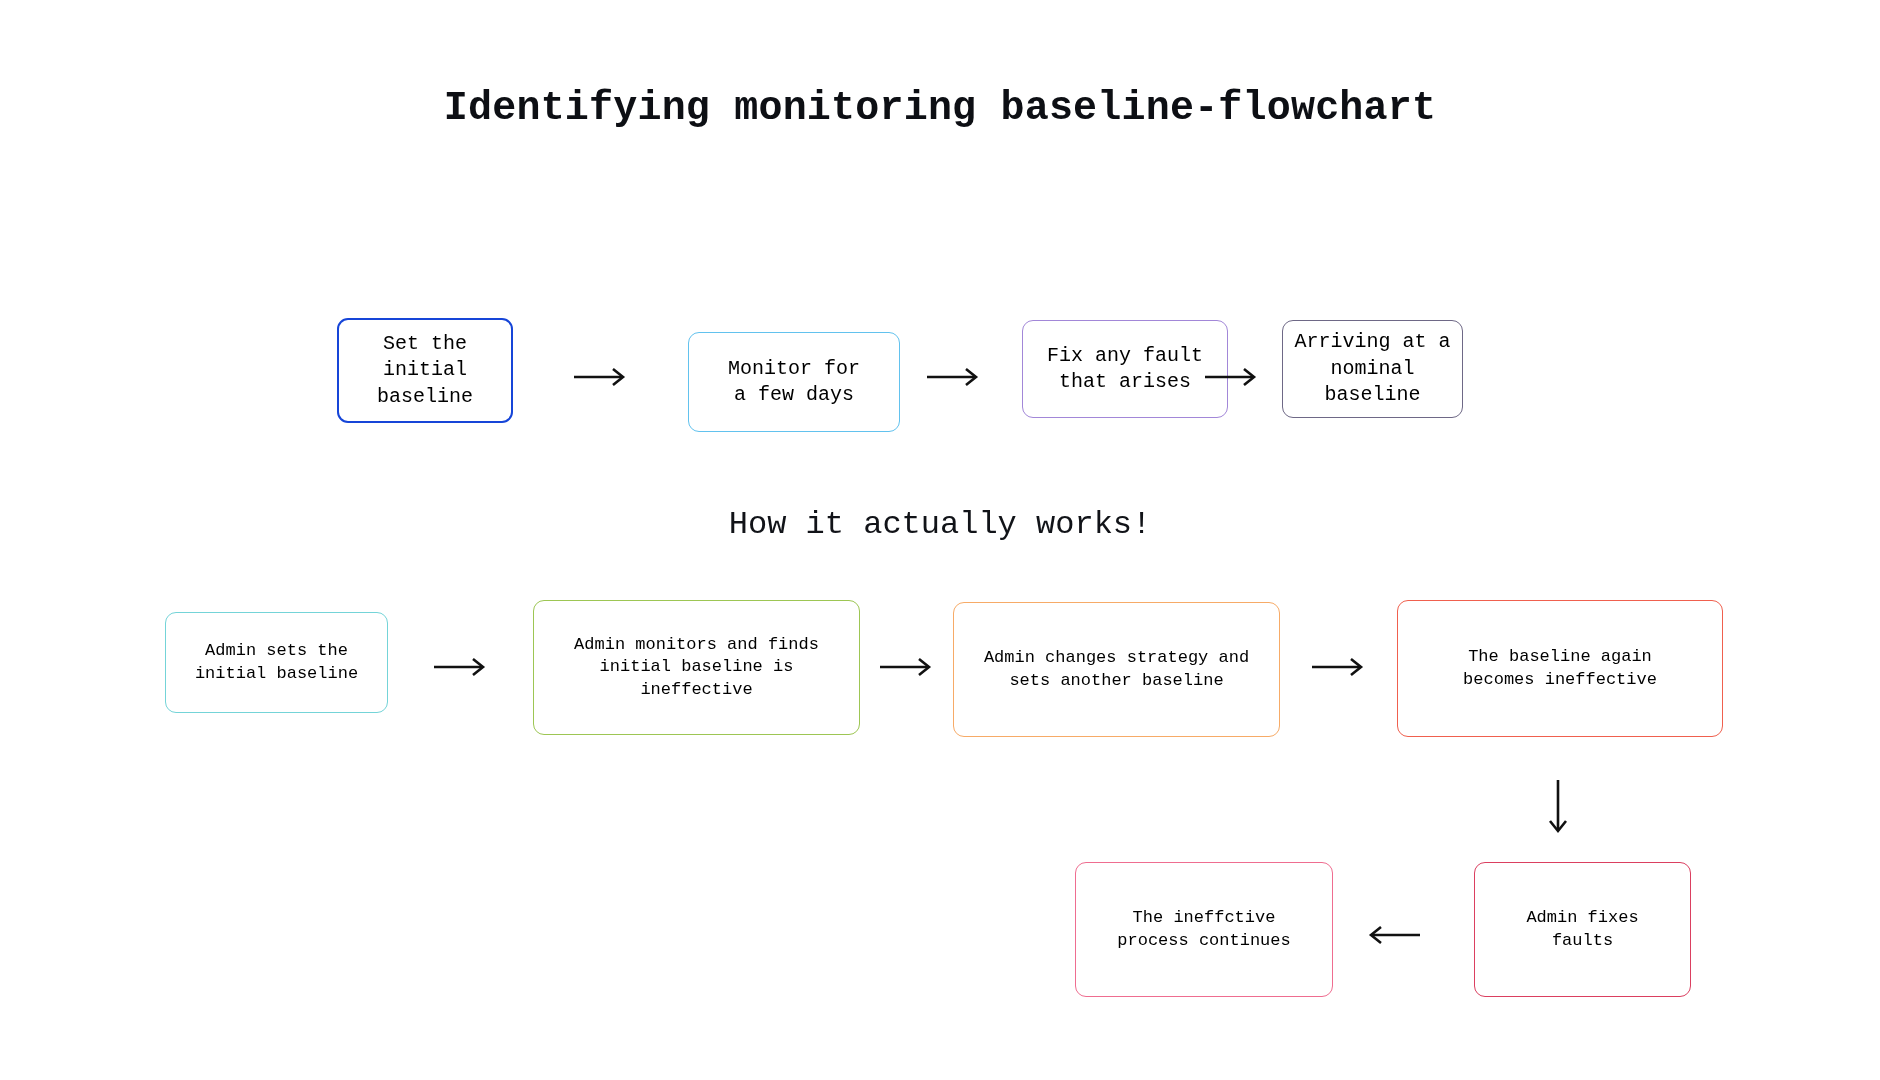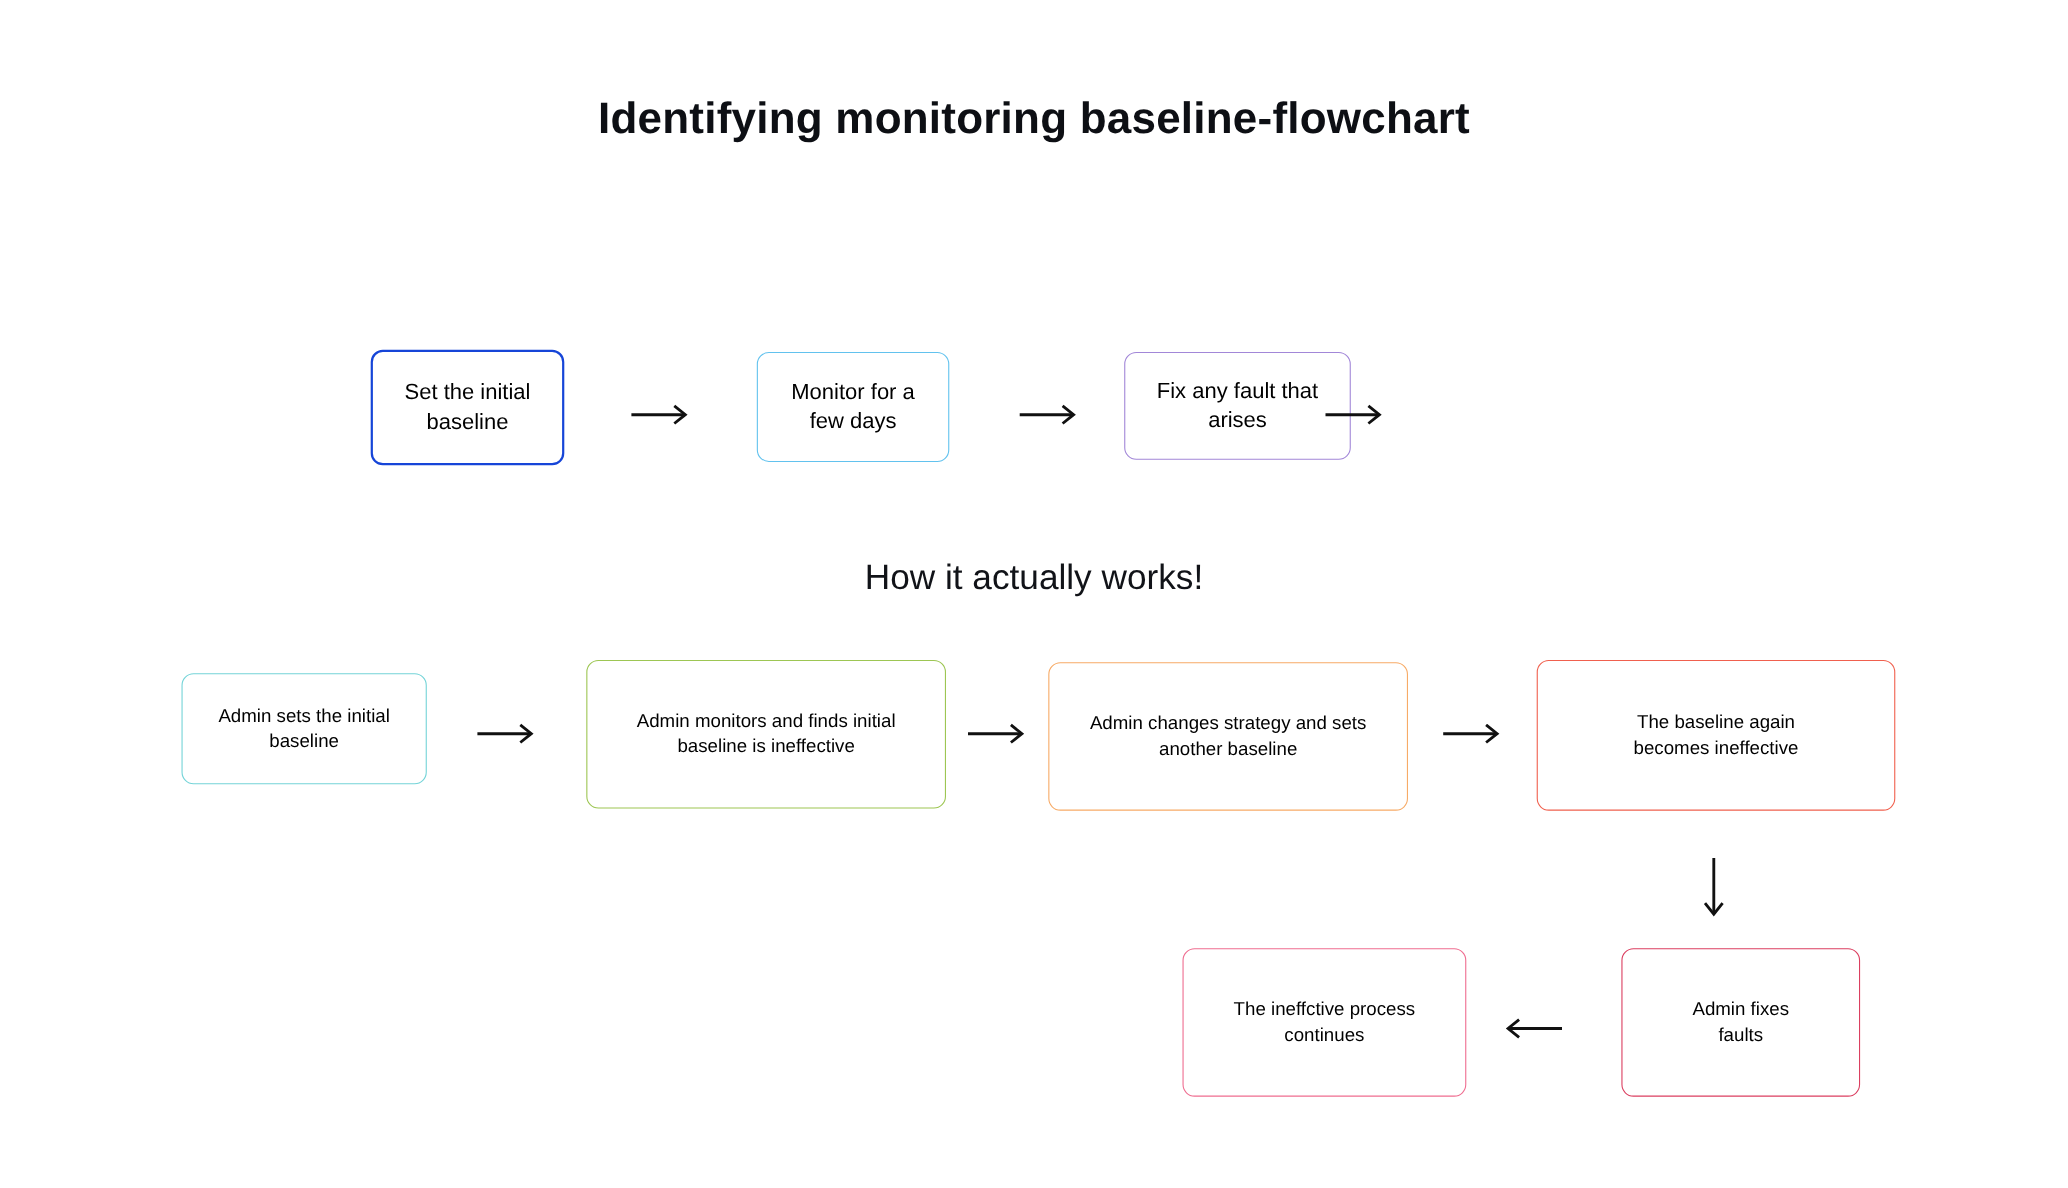--- a/index.html
+++ b/index.html
@@ -8,7 +8,7 @@
     width: 1880px;
     height: 1080px;
     background: #ffffff;
-    font-family: Liberation Sans, sans-serif;
+    font-family: Liberation Mono, monospace;
     color: #16191f;
     overflow: hidden;
   }

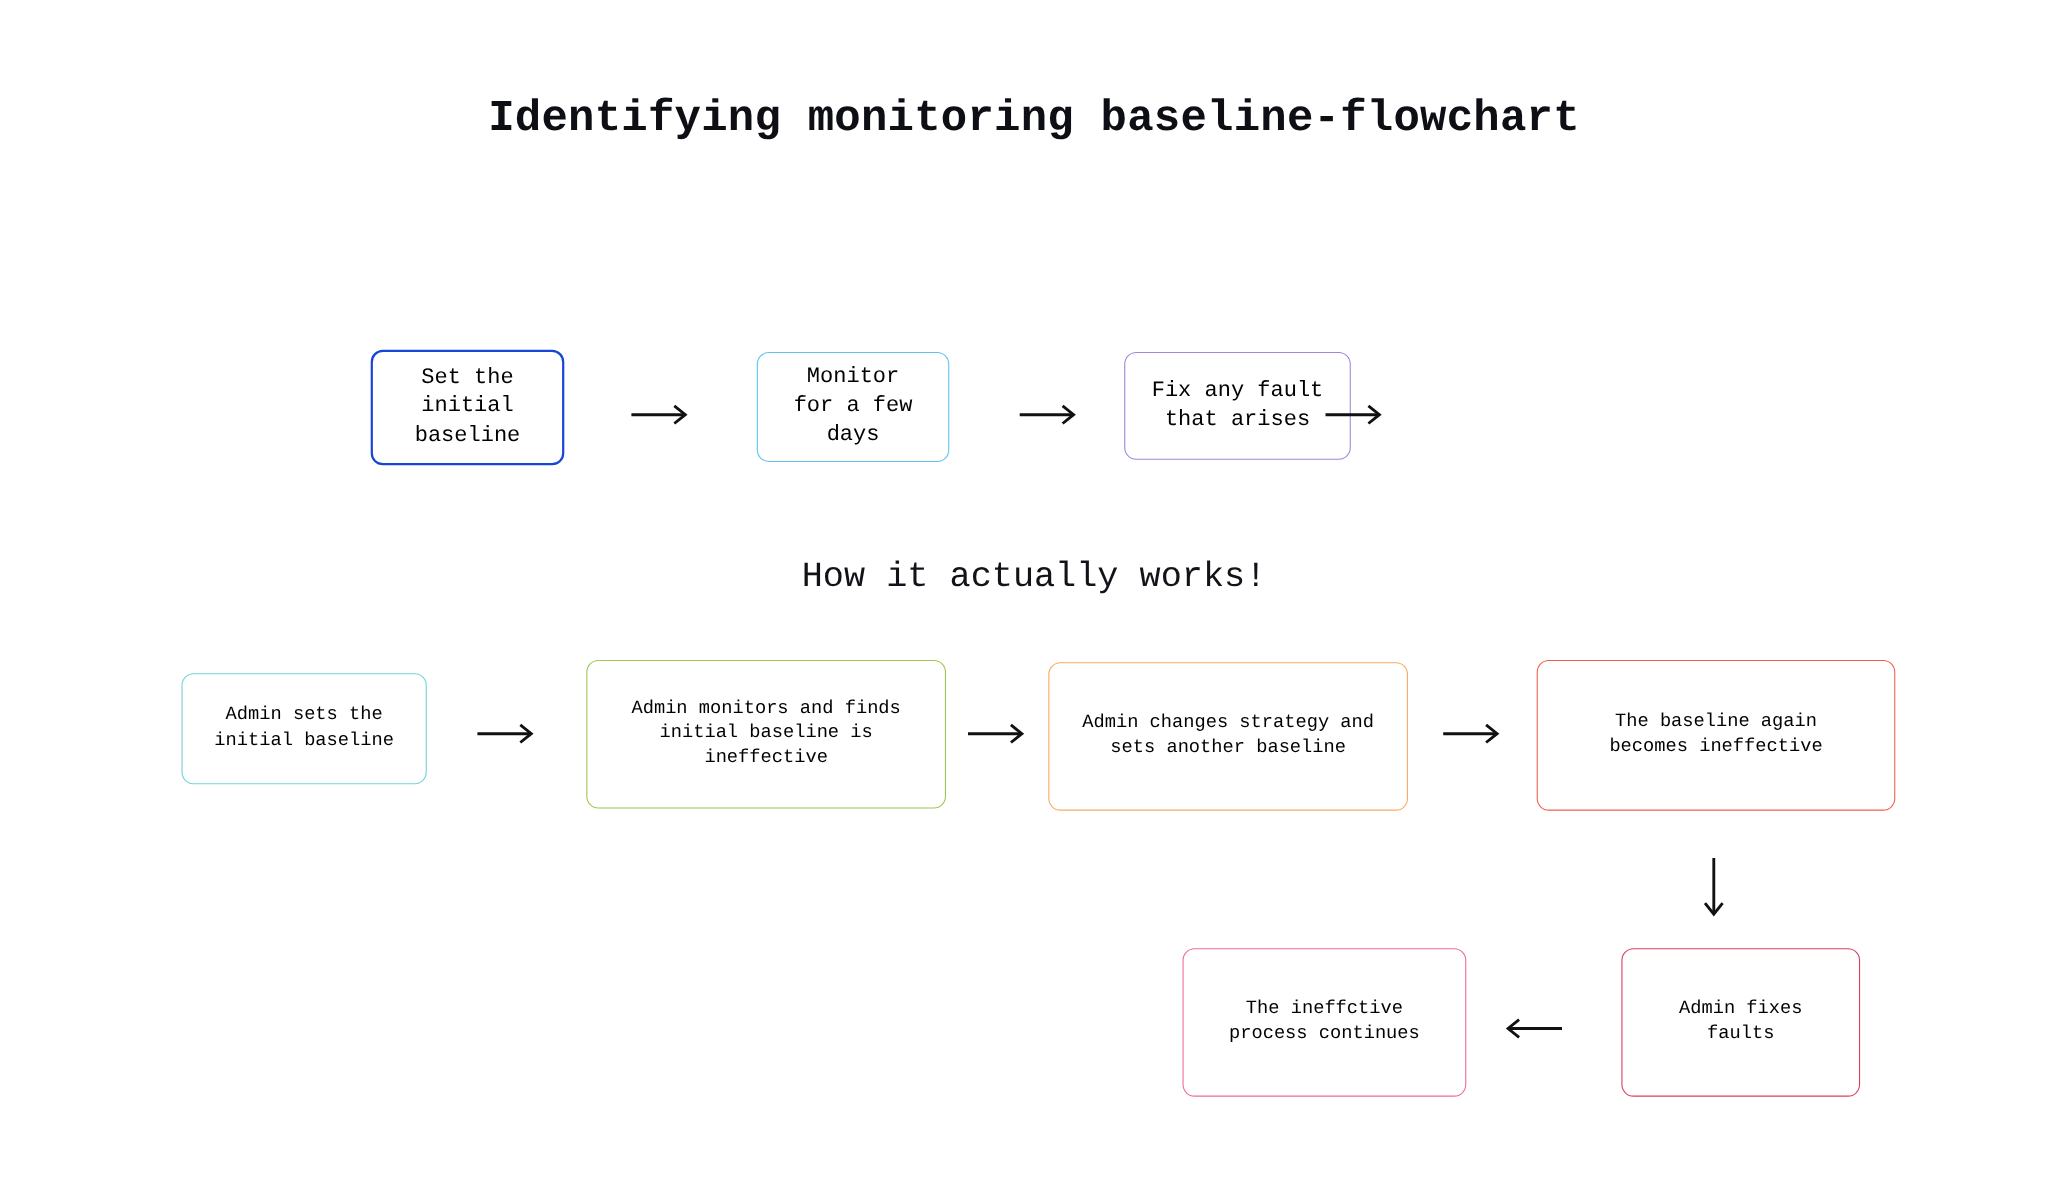--- a/index.html
+++ b/index.html
@@ -88,6 +88,7 @@
   <div class="node n-r1b1" style="border-color: rgb(22, 69, 216);">Set the initial baseline</div>
   <div class="node n-r1b2" style="border-color: rgb(98, 194, 238);">Monitor for a few days</div>
   <div class="node n-r1b3" style="border-color: rgb(162, 135, 216);">Fix any fault that arises</div>
+  <div class="node n-r1b4" style="border-color: rgb(110, 104, 134);">Arriving at a nominal baseline</div>
 
   <div class="node row2 n-r2b1" style="border-color: rgb(116, 212, 216);">Admin sets the initial baseline</div>
   <div class="node row2 n-r2b2" style="border-color: rgb(157, 198, 83);">Admin monitors and finds initial baseline is ineffective</div>

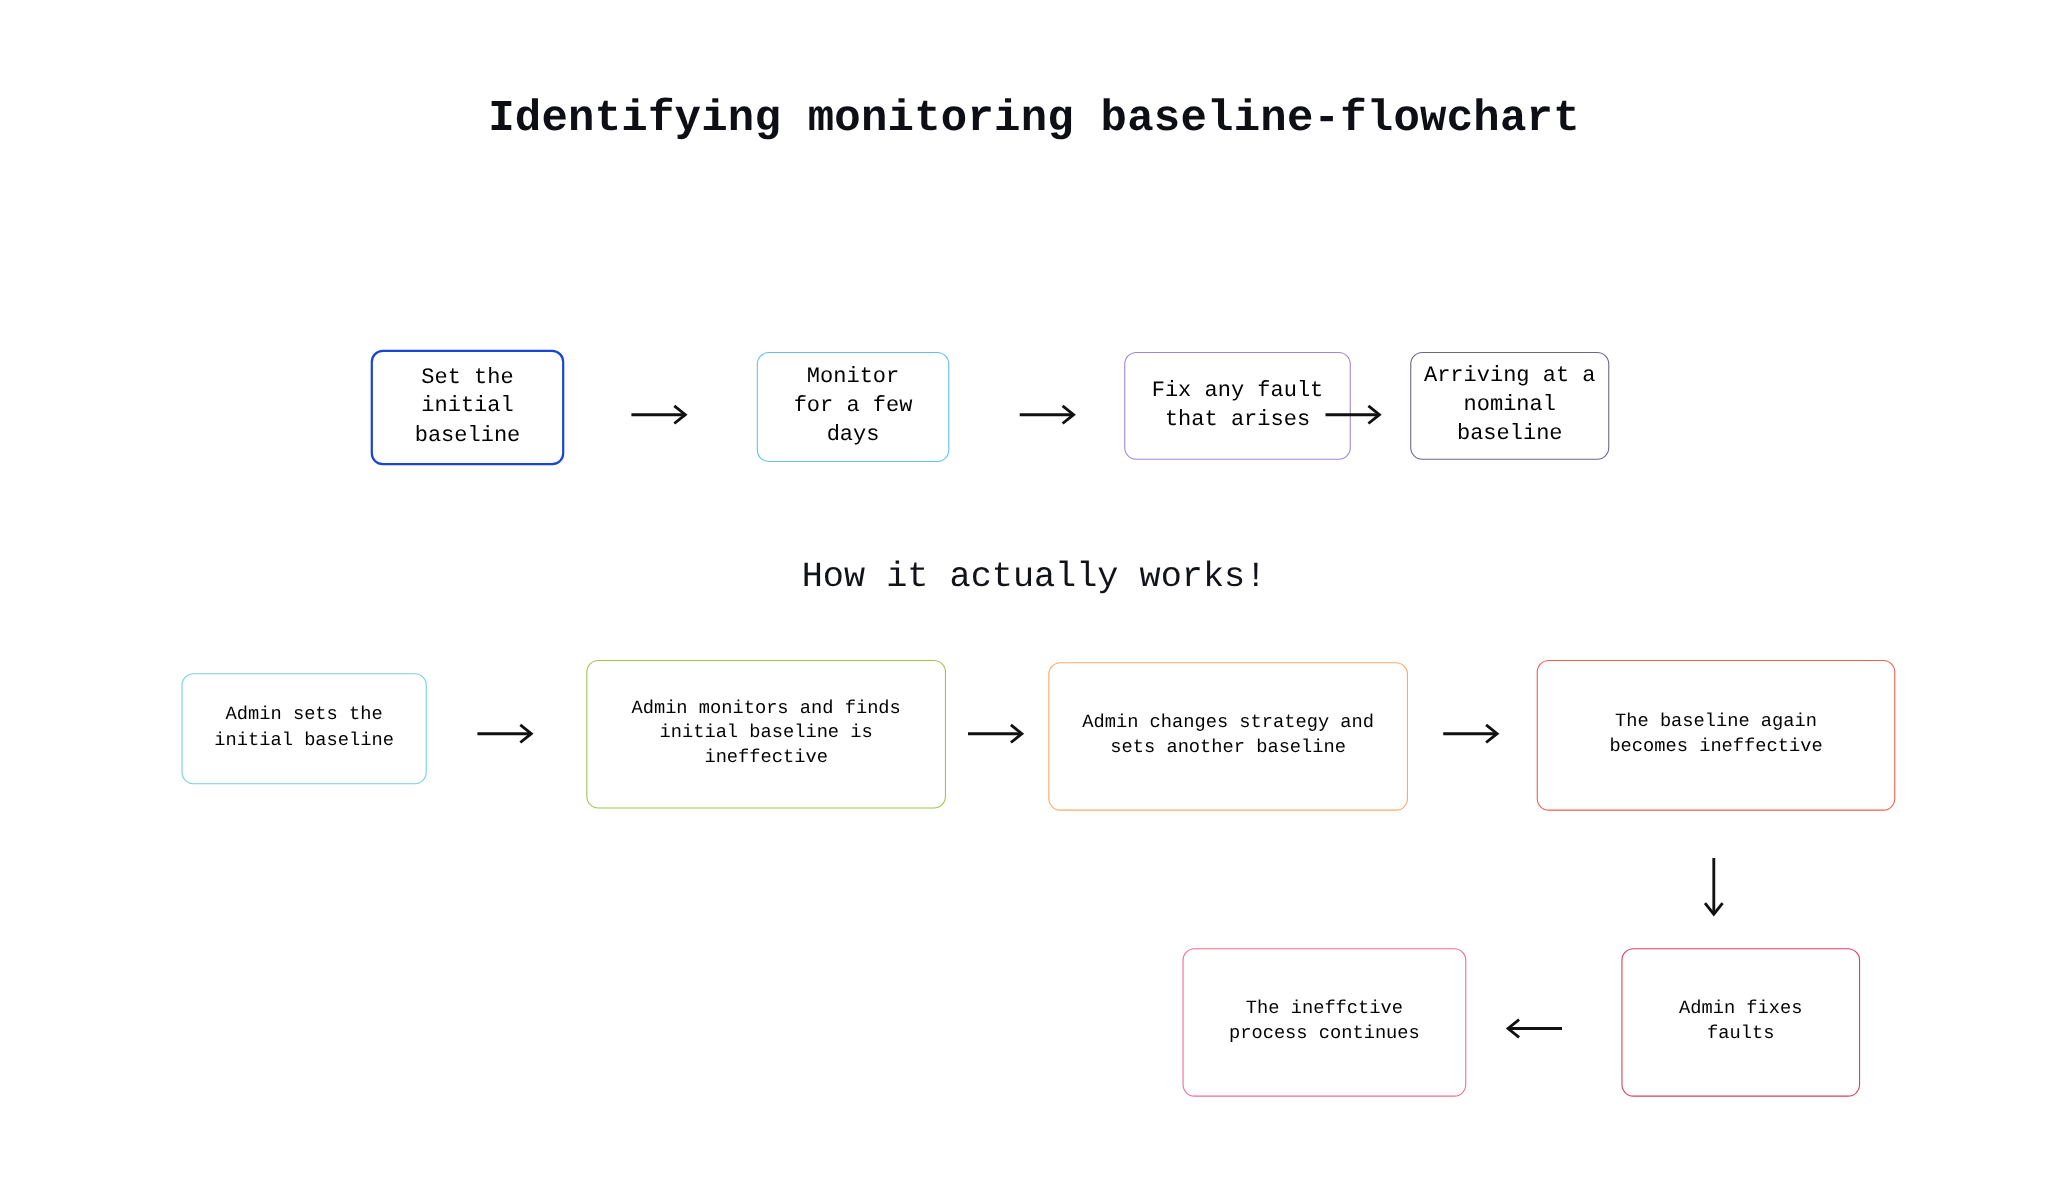--- a/index.html
+++ b/index.html
@@ -51,7 +51,7 @@
 
   
   .n-r1b1 { left: 337px;  top: 318px; width: 176px; height: 105px; border-width: 2.6px; padding: 0 17px; }
-  .n-r1b2 { left: 688px;  top: 320px; width: 175px; height: 100px; padding: 0 29px; }
+  .n-r1b2 { left: 688px;  top: 332px; width: 212px; height: 100px; padding: 0 29px; }
   .n-r1b3 { left: 1010px; top: 320px; width: 206px; height: 98px;  padding: 0 14px; margin-left: 12px; }
   .n-r1b4 { left: 1282px; top: 320px; width: 181px; height: 98px;  padding: 0 9px; }
 

